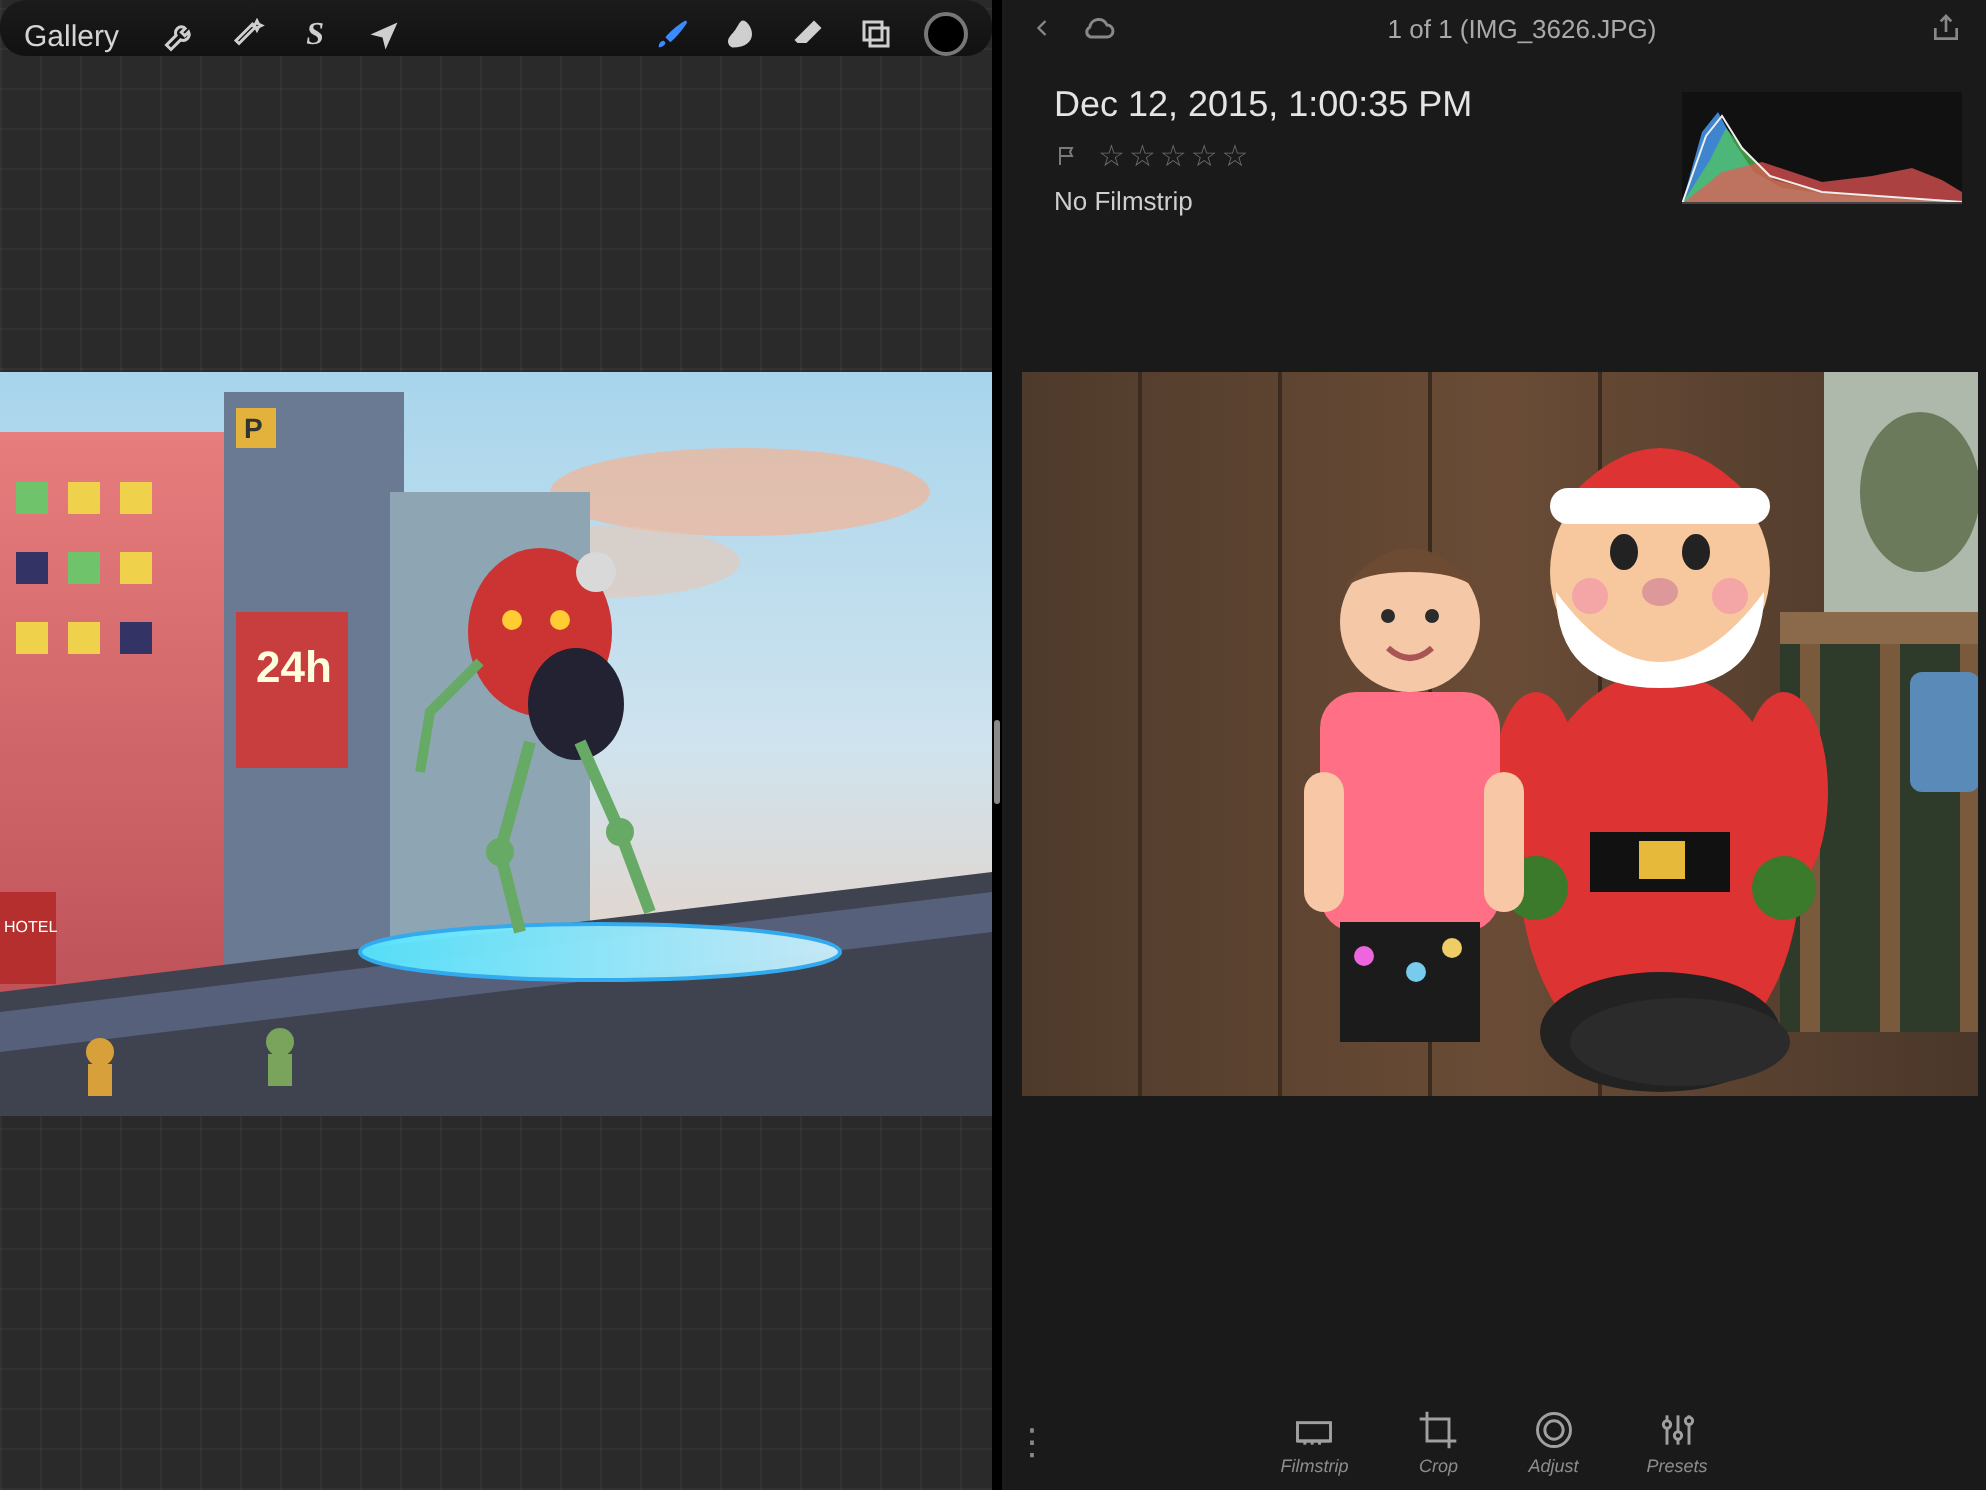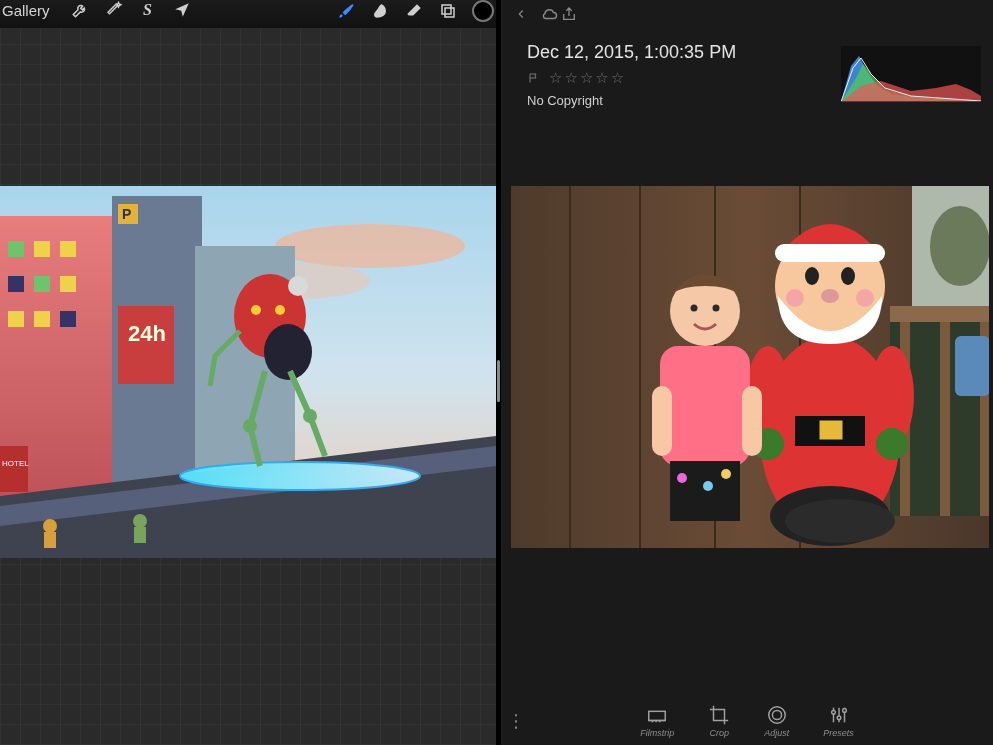--- a/index.html
+++ b/index.html
@@ -16,9 +16,9 @@
       position: relative;
     }
     .l-toolbar {
-      height: 28px; display: flex; align-items: flex-start; padding: 0 2px;
+      height: 28px; display: flex; align-items: flex-end; padding: 0 12px;
       background: linear-gradient(#1b1b1b,#111);
-      color: #ddd; font-size: 14px;
+      color: #ddd; font-size: 14px; border-radius: 13px;
     }
     .l-left-tools, .l-right-tools { display: flex; align-items: center; gap: 14px; }
     .l-left-tools { flex: 0 0 auto; }

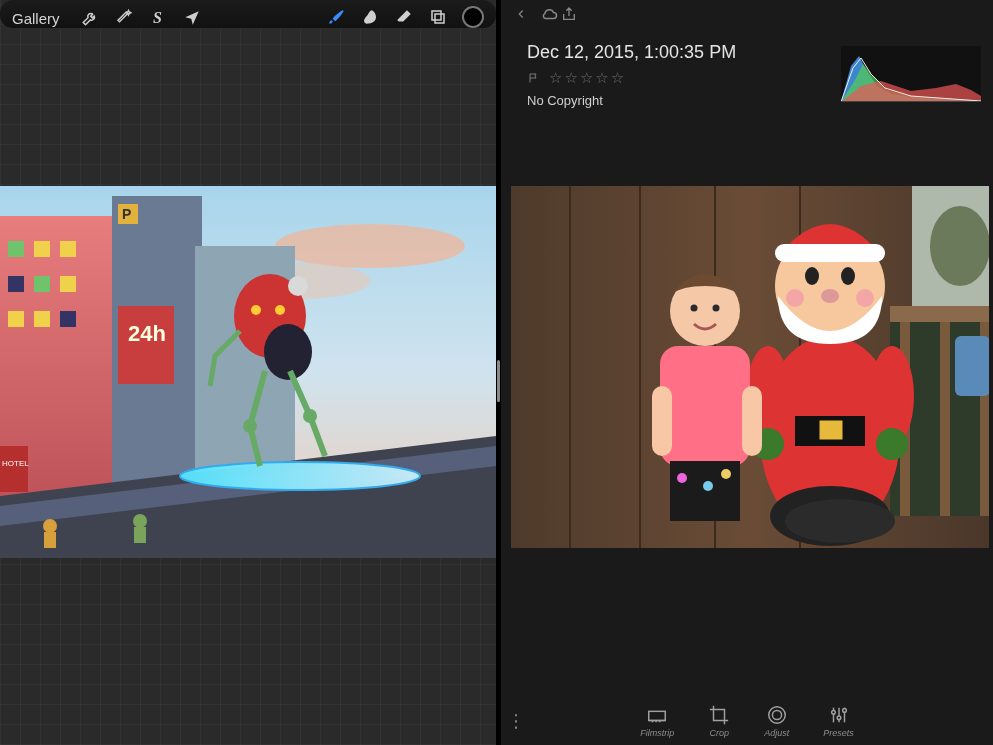--- a/index.html
+++ b/index.html
@@ -224,6 +224,7 @@
             <path d="M18 18a4 4 0 0 0 0-8 6 6 0 0 0-11.5 1.5A3.5 3.5 0 0 0 7 18z"></path>
           </svg>
       </span>
+      <span class="title">1 of 1 (IMG_3626.JPG)</span>
       <span class="r-ico">
         <svg width="16" height="16" viewBox="0 0 24 24" fill="none" stroke="currentColor" stroke-width="2">
             <path d="M4 12v8h16v-8M12 3v12M8 7l4-4 4 4"></path>

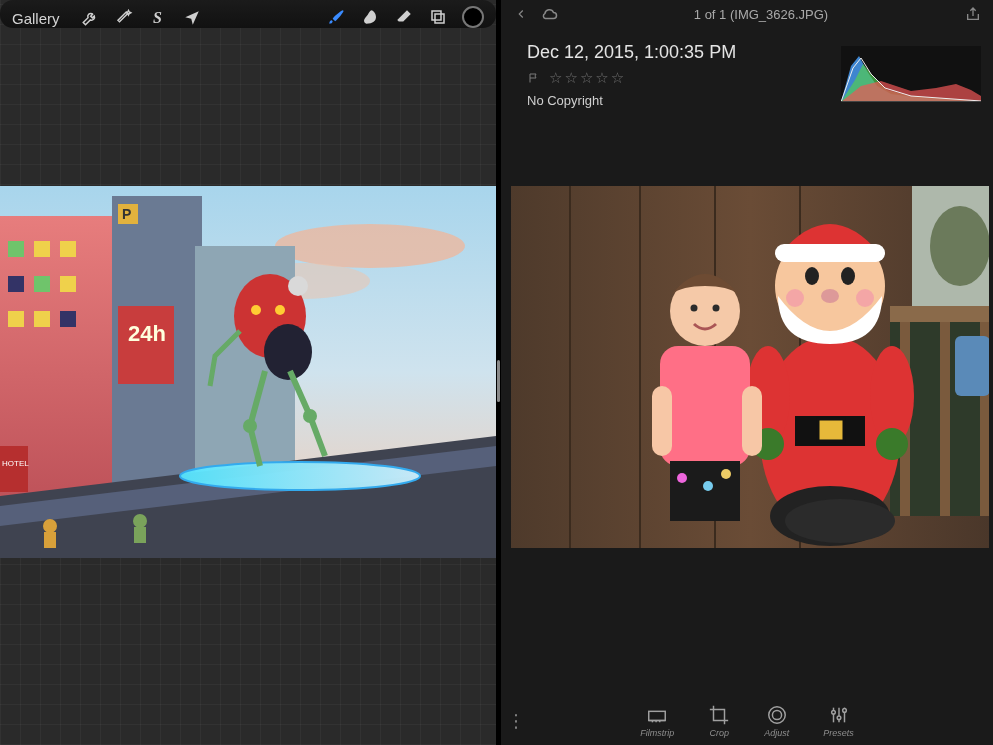--- a/index.html
+++ b/index.html
@@ -243,7 +243,7 @@
           </span>
           <span class="stars">☆☆☆☆☆</span>
         </div>
-        <div class="copyright">No Copyright</div>
+        <div class="copyright">No Filmstrip</div>
       </div>
       <svg class="histogram" viewBox="0 0 140 56">
         <rect width="140" height="56" fill="#111"></rect>

